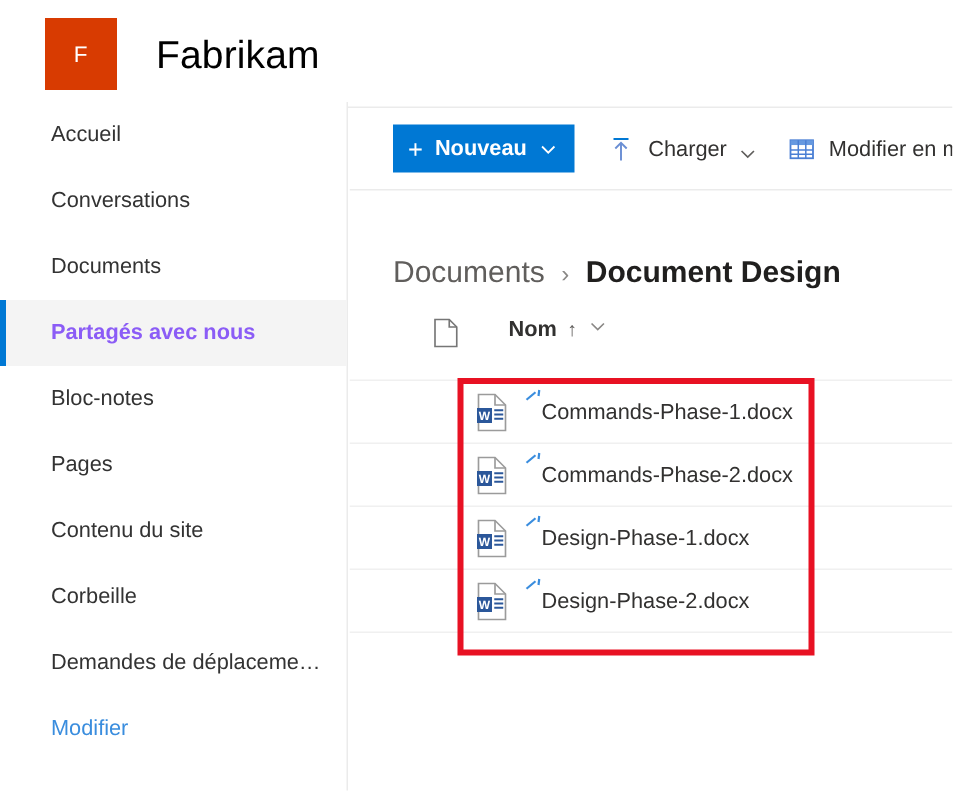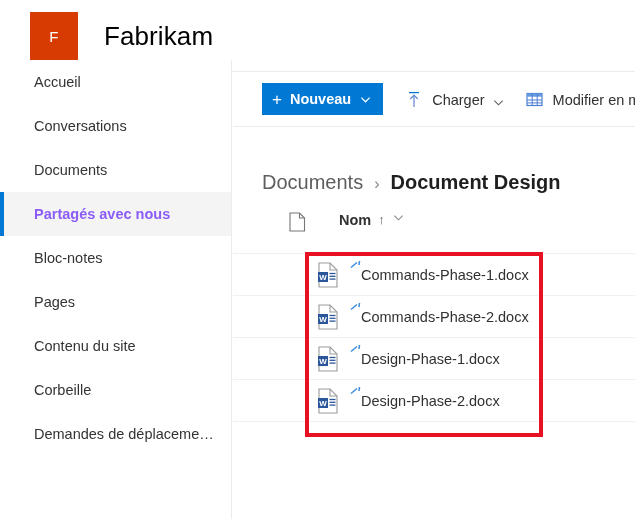--- a/index.html
+++ b/index.html
@@ -59,7 +59,7 @@
   
   #left-nav {
     position: absolute;
-    left: 0; top: 60px;
+    left: 0; top: 68px;
     width: 232px;
     height: 459px;
     background: #ffffff;

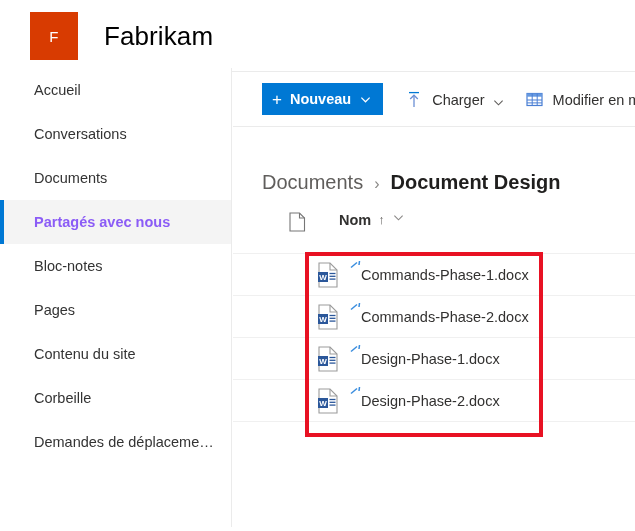--- a/index.html
+++ b/index.html
@@ -299,6 +299,9 @@
   </div>
   <div class="nav-item">
     <span>Demandes de déplaceme…</span>
+  </div>
+  <div id="nav-edit-link">
+    <span>Modifier</span>
   </div>
 </nav>
 

